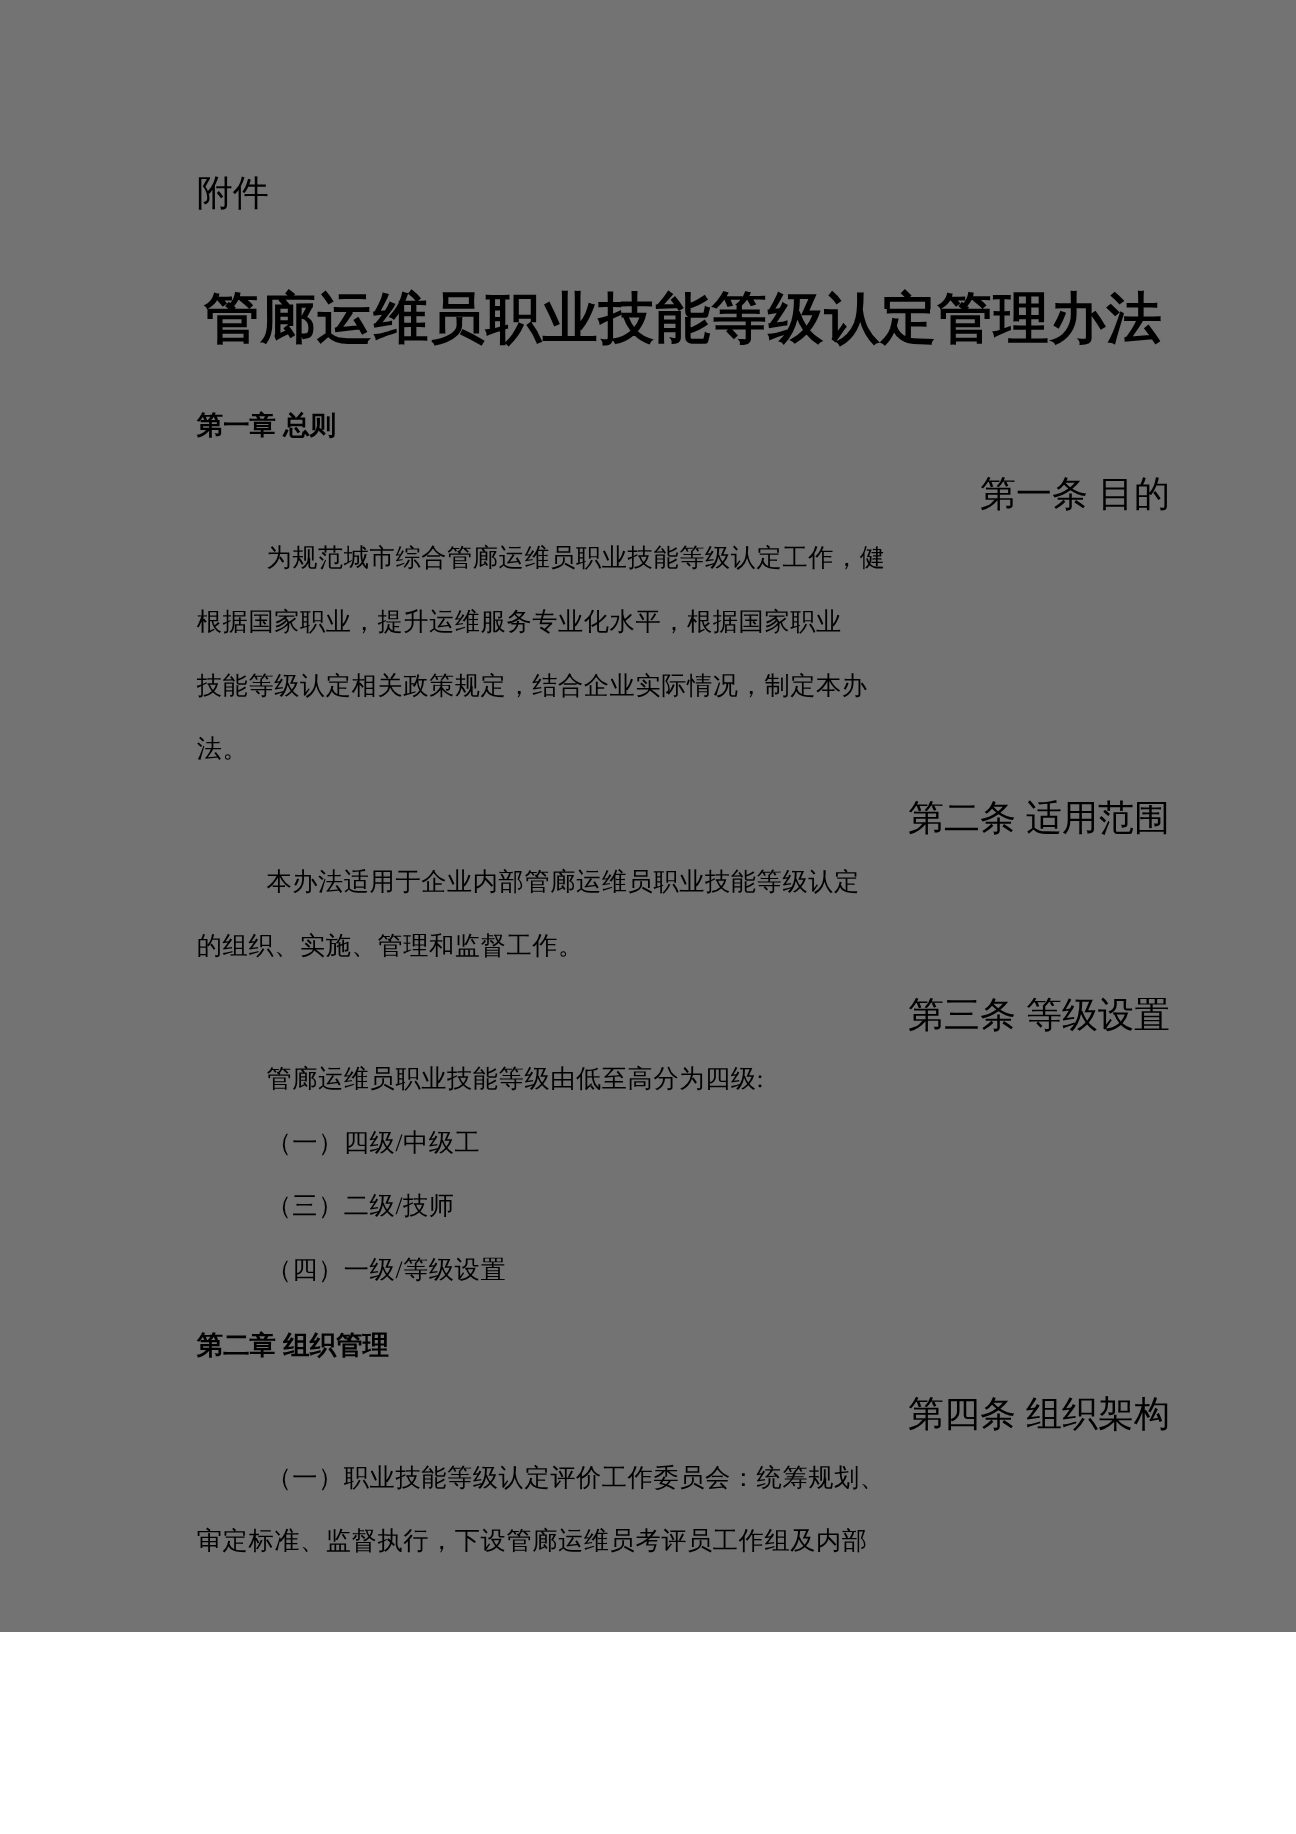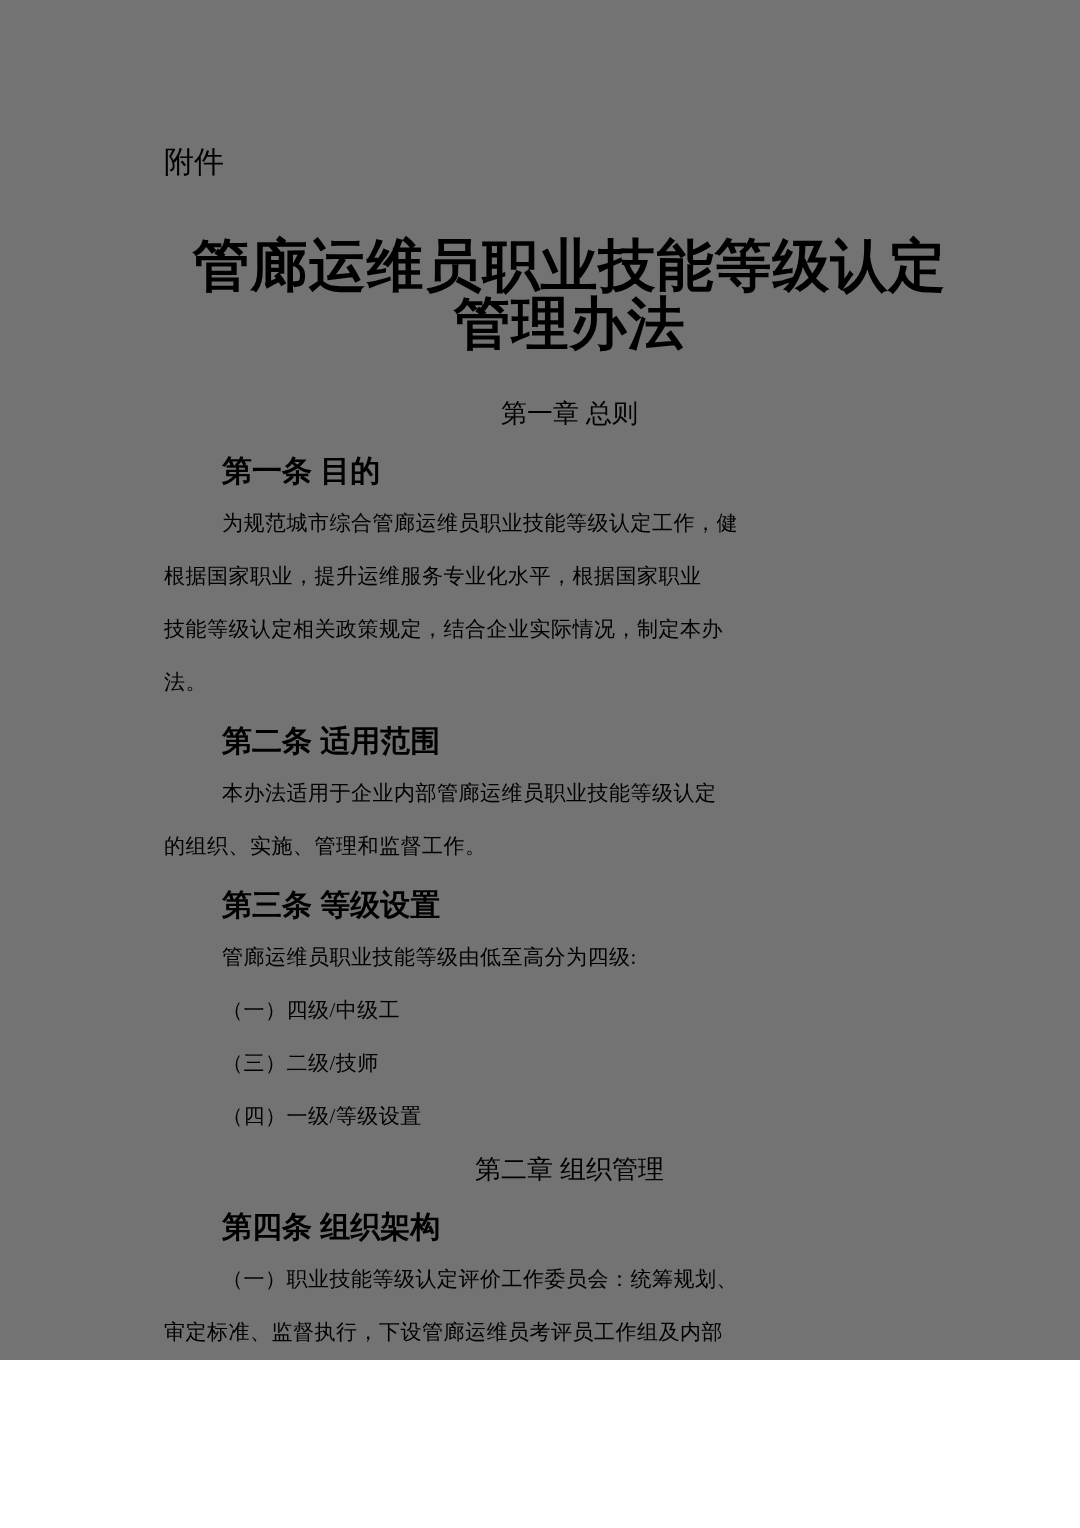--- a/index.html
+++ b/index.html
@@ -30,7 +30,7 @@
     text-align: center;
     font-family: "Liberation Serif", serif;
     font-weight: bold;
-    font-size: 57px;
+    font-size: 46px;
     line-height: 58px;
     letter-spacing: 1px;
   }

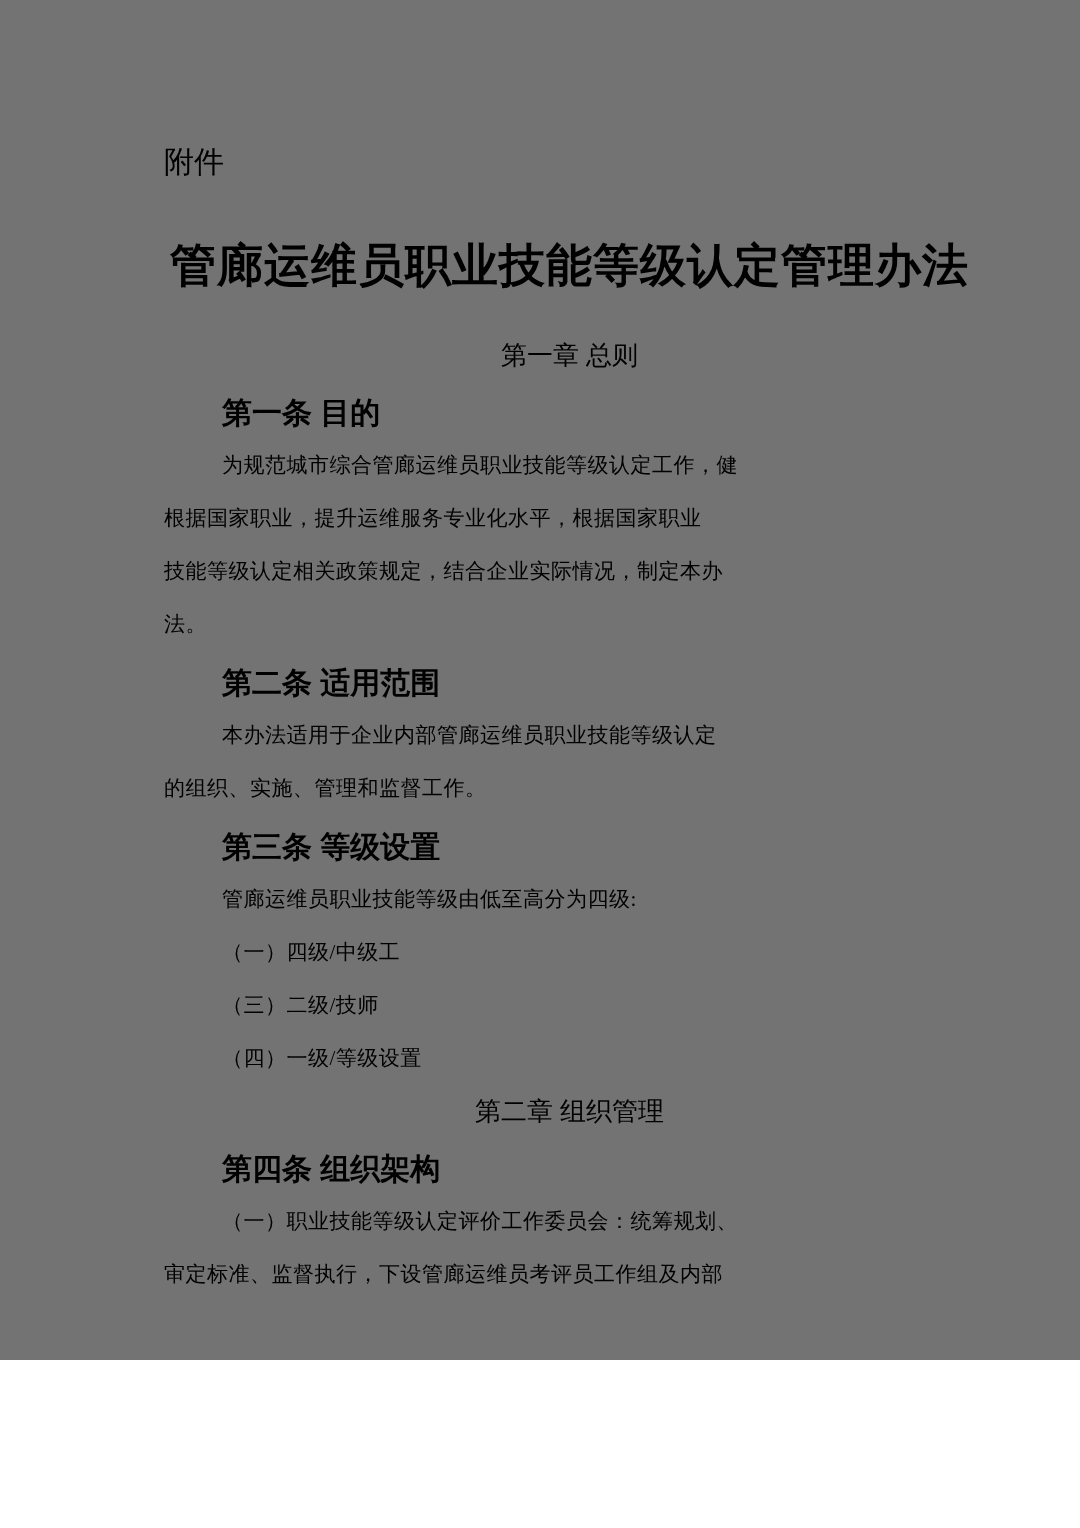--- a/index.html
+++ b/index.html
@@ -36,10 +36,9 @@
   }
   .chapter {
     margin-top: 34px;
-    text-align: center;
     font-family: "Liberation Sans", sans-serif;
-    font-weight: normal;
-    font-size: 26px;
+    font-weight: bold;
+    font-size: 22px;
     line-height: 52px;
   }
   .chapter.ch2 {

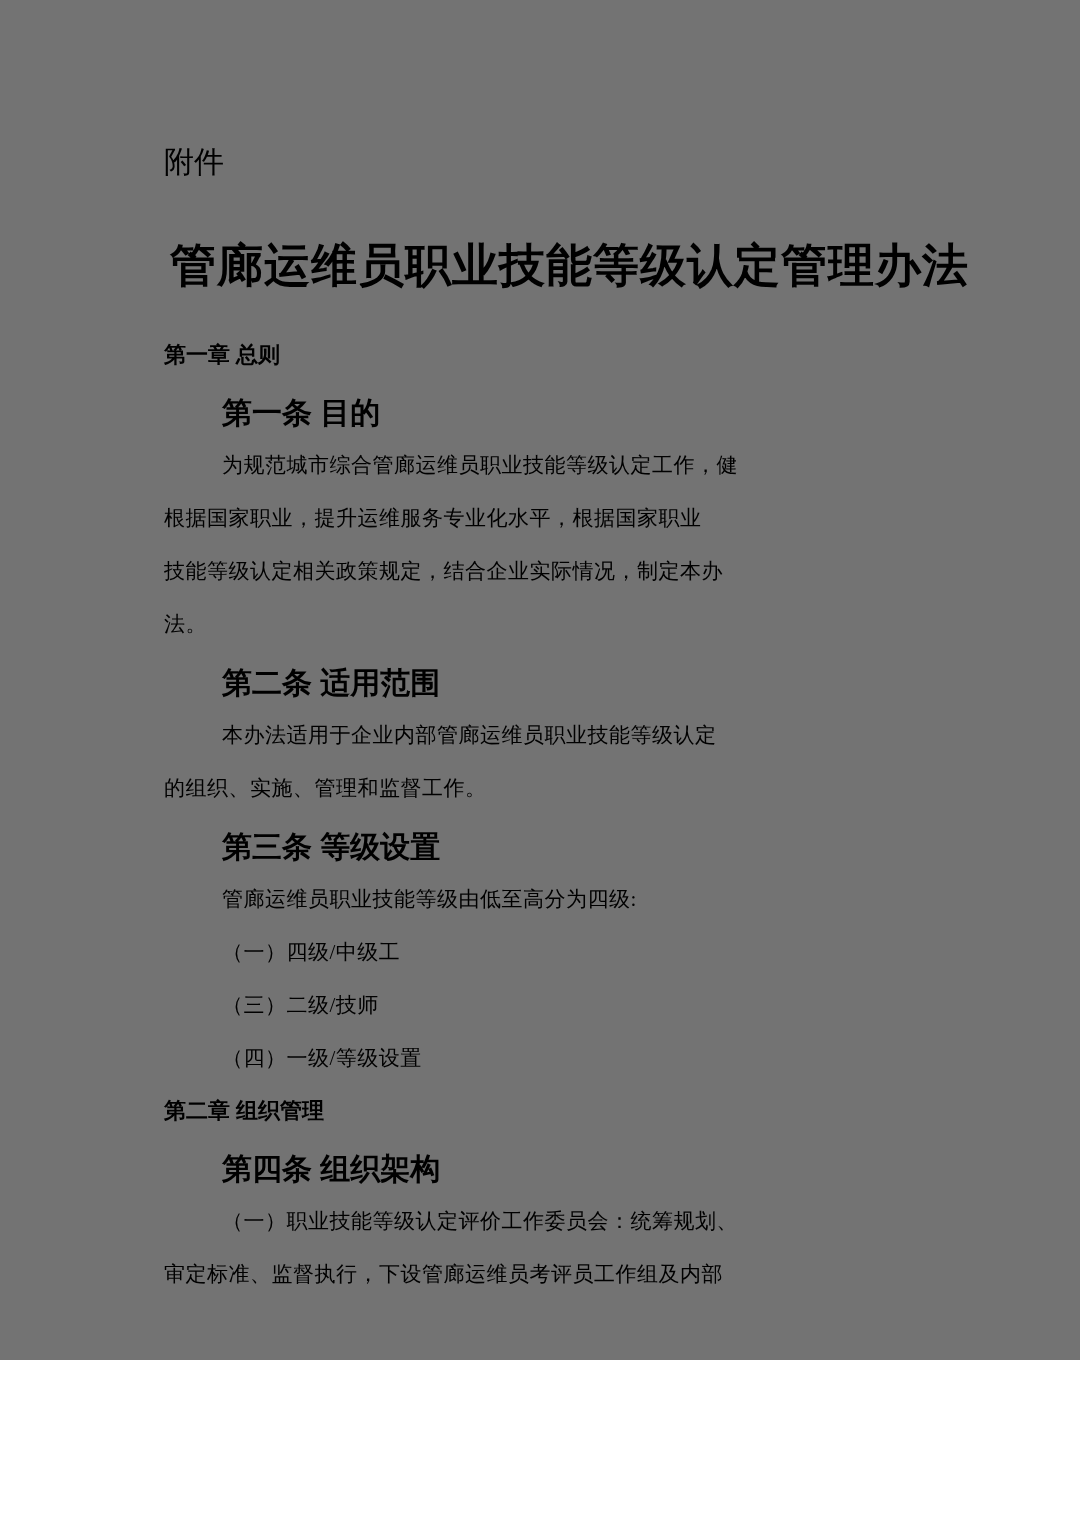--- a/index.html
+++ b/index.html
@@ -47,9 +47,10 @@
   .article {
     margin-top: 6px;
     font-family: "Liberation Sans", sans-serif;
-    font-weight: bold;
+    font-weight: normal;
     font-size: 30px;
     line-height: 52px;
+    text-align: right;
   }
   .para {
     margin: 0;

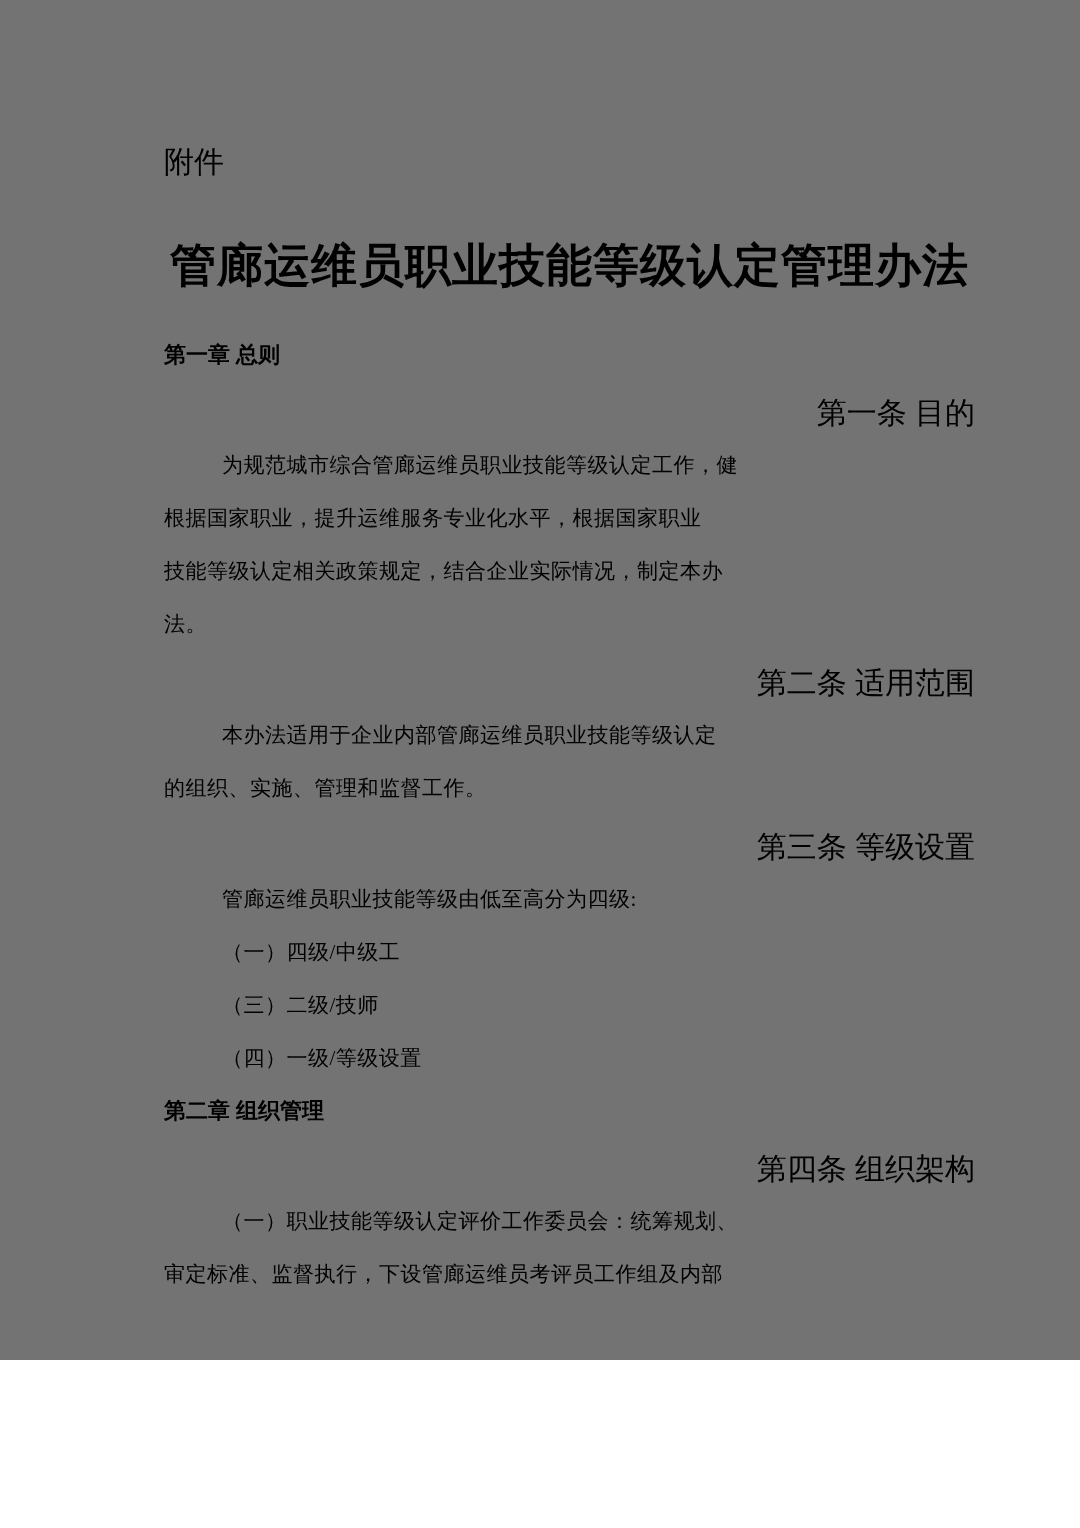--- a/index.html
+++ b/index.html
@@ -42,7 +42,7 @@
     line-height: 52px;
   }
   .chapter.ch2 {
-    margin-top: 0;
+    margin-top: 10px;
   }
   .article {
     margin-top: 6px;

